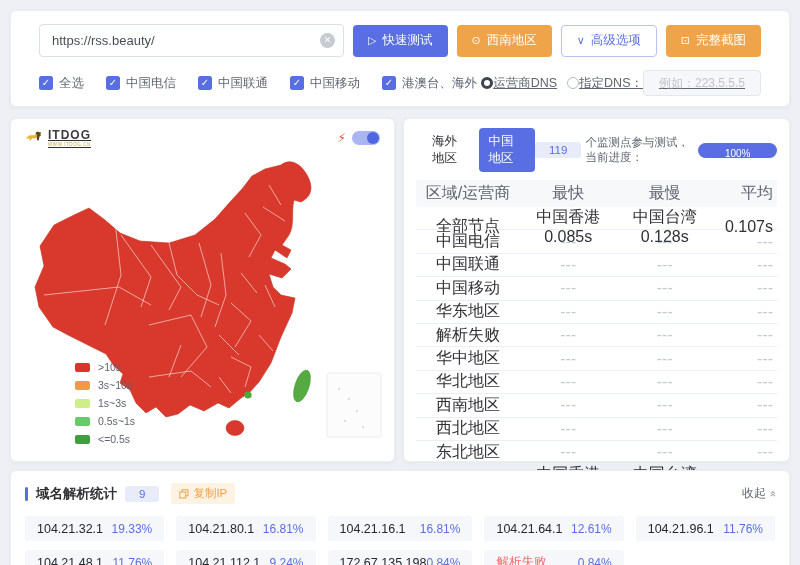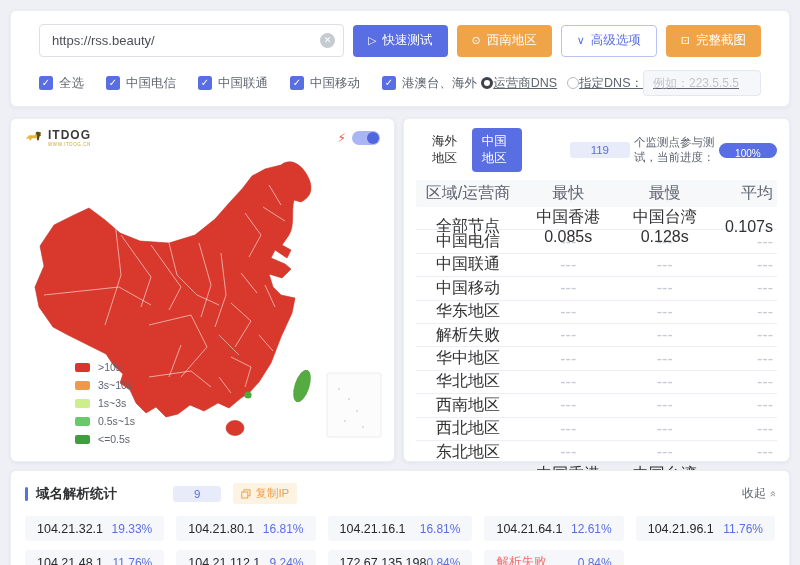--- a/index.html
+++ b/index.html
@@ -26,7 +26,7 @@
   .radio { width:12px; height:12px; border-radius:50%; background:#fff; display:inline-block; }
   .radio.sel { border:3.5px solid #3d434e; }
   .radio.unsel { border:1px solid #b6bcc6; }
-  .dns-input { width:118px; height:26px; background:#f5f7fa; border:1px solid #e4e7ed; border-radius:4px; padding:0 9px; font-size:12px; color:#c0c4cc; font-family:inherit; }
+  .dns-input { width:118px; height:26px; background:#f5f7fa; border:1px solid #e4e7ed; border-radius:4px; padding:0 9px; font-size:12px; color:#c0c4cc; font-family:inherit;text-align:center; }
   .dns-input::placeholder { color:#c0c4cc; }
 
   

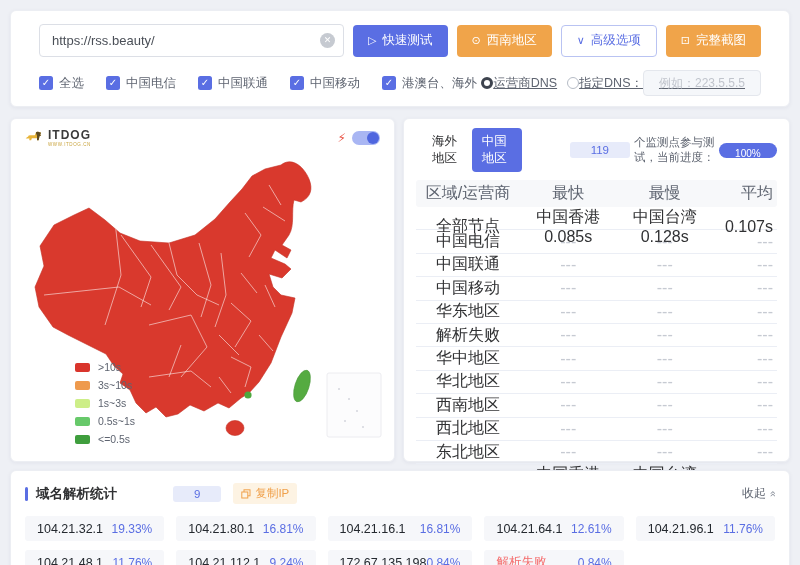--- a/index.html
+++ b/index.html
@@ -31,7 +31,7 @@
 
   
   #mapcard { left:10px; top:118px; width:385px; height:344px; }
-  .map-head { position:absolute; left:13px; top:10px; display:flex; align-items:flex-start; gap:4px; z-index:3; }
+  .map-head { position:absolute; left:13px; top:10px; display:flex; align-items:flex-start; gap:4px; z-index:3;text-decoration:underline; }
   .logo-txt { line-height:1; }
   .logo-title { font-size:12px; font-weight:bold; color:#3b3b3b; letter-spacing:1px; }
   .logo-sub { font-size:4.5px; color:#c9a43e; letter-spacing:.6px; margin-top:2px; }

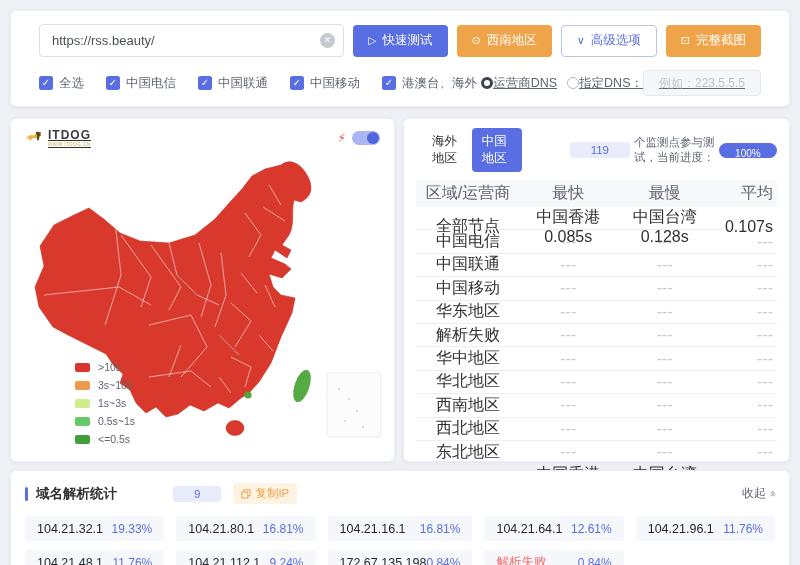--- a/index.html
+++ b/index.html
@@ -52,7 +52,7 @@
   .tab.active { background:#5a6ee3; color:#fff; }
   .tab.inactive { color:#303133; margin-left:6px; }
   .prog-zone { display:flex; align-items:center; margin-left:auto; gap:4px; }
-  .cnt-badge { background:#e7ebfa; color:#5a6ee3; font-size:11.5px; padding:2px 21px; border-radius:3px;margin-left:48px; }
+  .cnt-badge { background:#e7ebfa; color:#5a6ee3; font-size:11.5px; padding:2px 14px; border-radius:3px; }
   .prog-label { font-size:11.5px; color:#5e6470; }
   .pbar { width:116px; height:15px; border-radius:8px; text-align:center; }
   .pbar span { color:#fff; font-size:10px; line-height:15px; }

